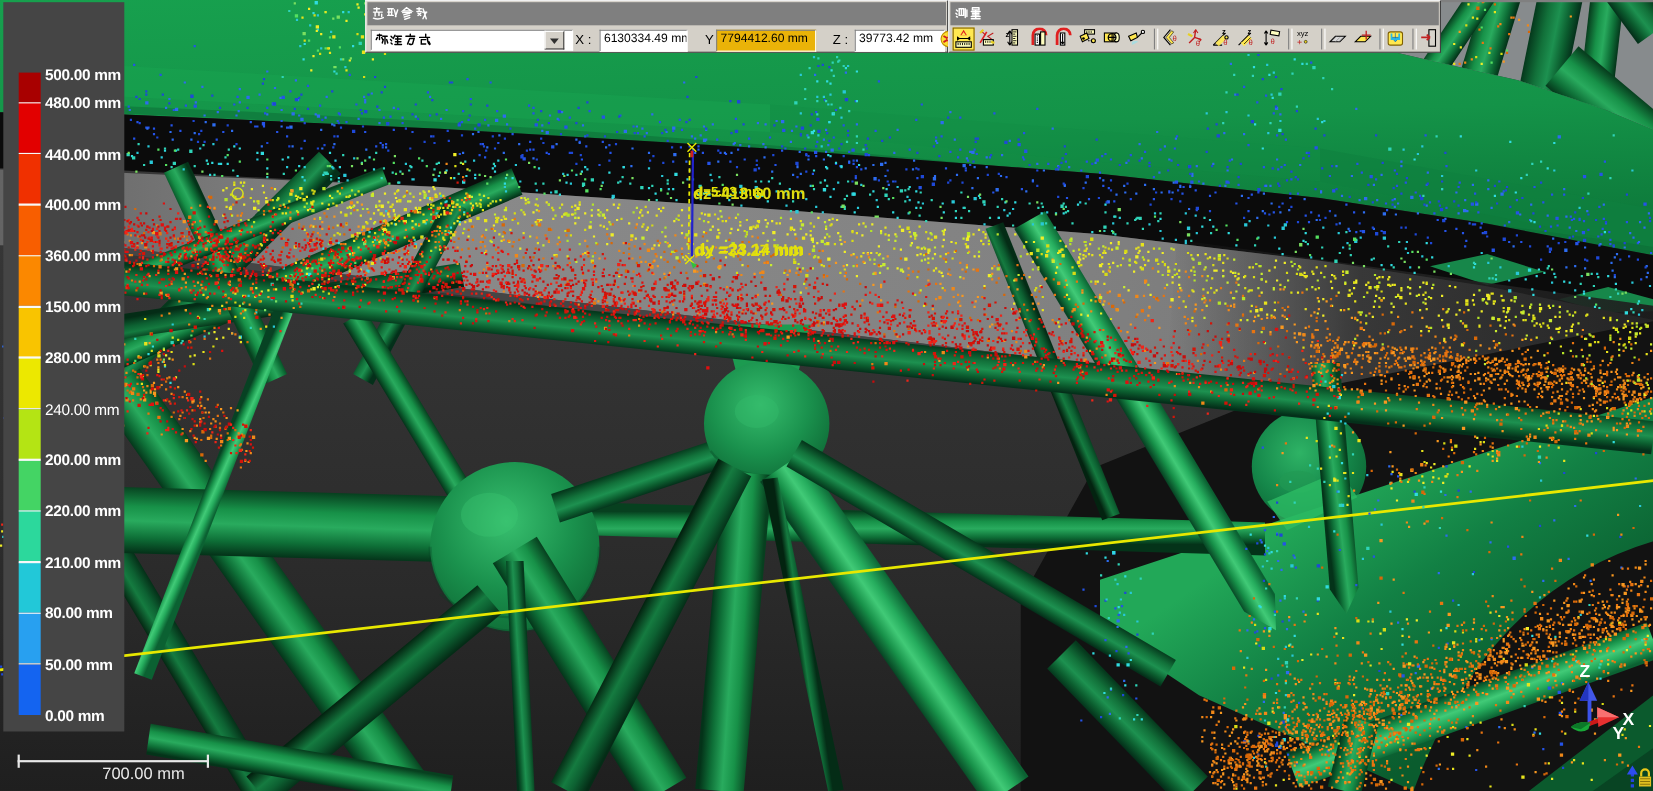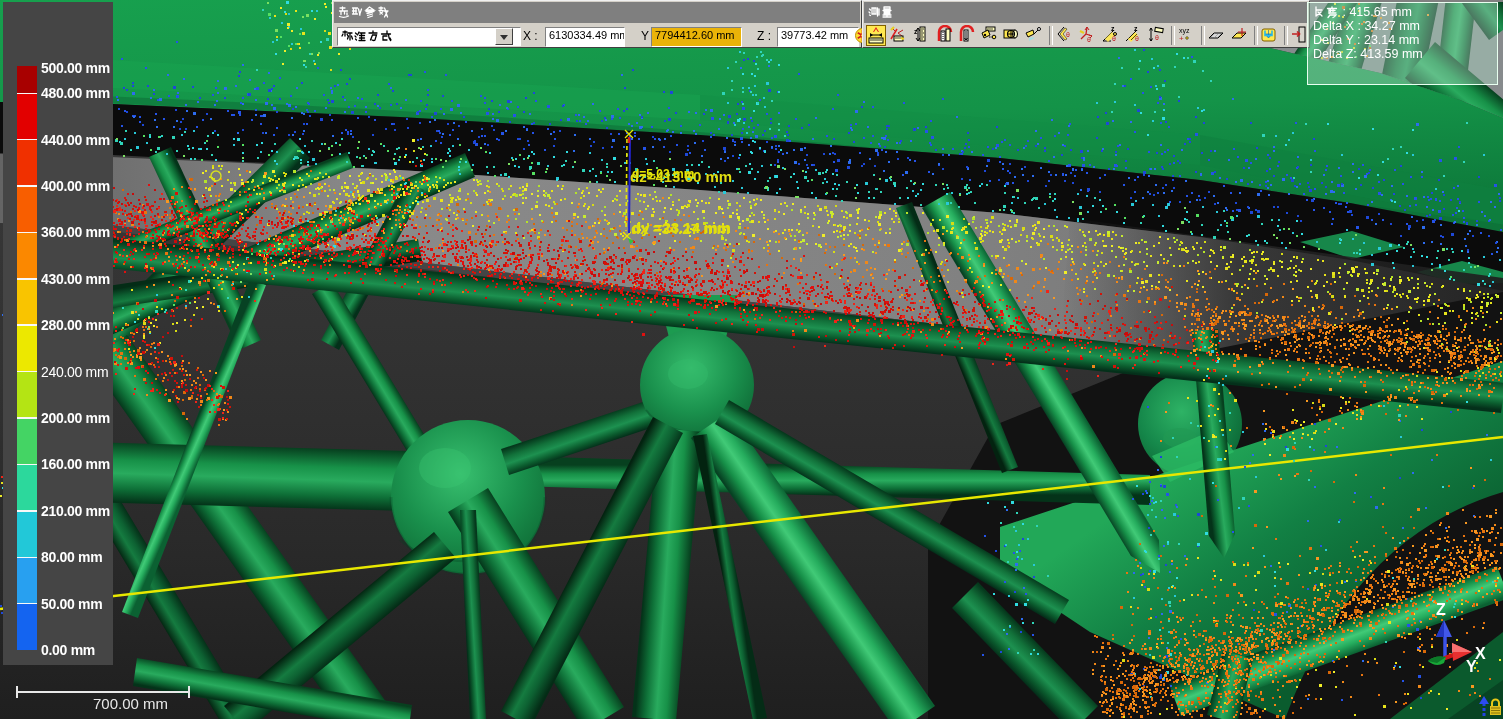--- a/index.html
+++ b/index.html
@@ -627,14 +627,6 @@
           <path d="M2 9h8M10 9l-3-2.5M10 9l-3 2.5" stroke="#c02020" stroke-width="1.6" fill="none"></path>
         </svg></div>
     </div>
-<div style="position:absolute;left:1307px;top:2px;width:191px;height:83px;background:rgba(175,220,195,0.42);border:1.2px solid #e8fff0;box-sizing:border-box;color:#fff;font-size:12.5px;line-height:13.8px;padding:3px 0 0 5px;white-space:nowrap"><svg width="26" height="14" style="vertical-align:middle;position:relative;top:0px">
-        <g transform="translate(0,0) scale(1.000)">
-          <path d="M3 1v9M3 4h6M3 10l5-4M5 6l4 4" fill="none" stroke="#ffffff" stroke-width="1.3" stroke-linecap="round"></path>
-        </g>
-        <g transform="translate(13,0) scale(1.000)">
-          <path d="M6 1v1.5M1.5 2.5h9M3 2.5v5M3 4.5h6M4.5 3.5v2M7 3.5v2M3 7h7M4 9l-2 2.5M4 9h6c-1 1.5-1.5 2-3 2.5" fill="none" stroke="#ffffff" stroke-width="1.3" stroke-linecap="round"></path>
-        </g>
-      </svg> : 415.65 mm<br>Delta X : 34.27 mm<br>Delta Y : 23.14 mm<br>Delta Z: 413.59 mm</div>
 <div style="position:absolute;left:632px;top:167px;font-size:12px;font-weight:bold;color:#e8e800;white-space:nowrap">d=5.03 mm</div>
     <div style="position:absolute;left:630px;top:168px;font-size:15px;font-weight:bold;color:#e0dc10;white-space:nowrap">dz=413.60 mm</div>
     <div style="position:absolute;left:632px;top:219px;font-size:15px;font-weight:bold;color:#e8e800;white-space:nowrap">dy =23.14 mm</div>

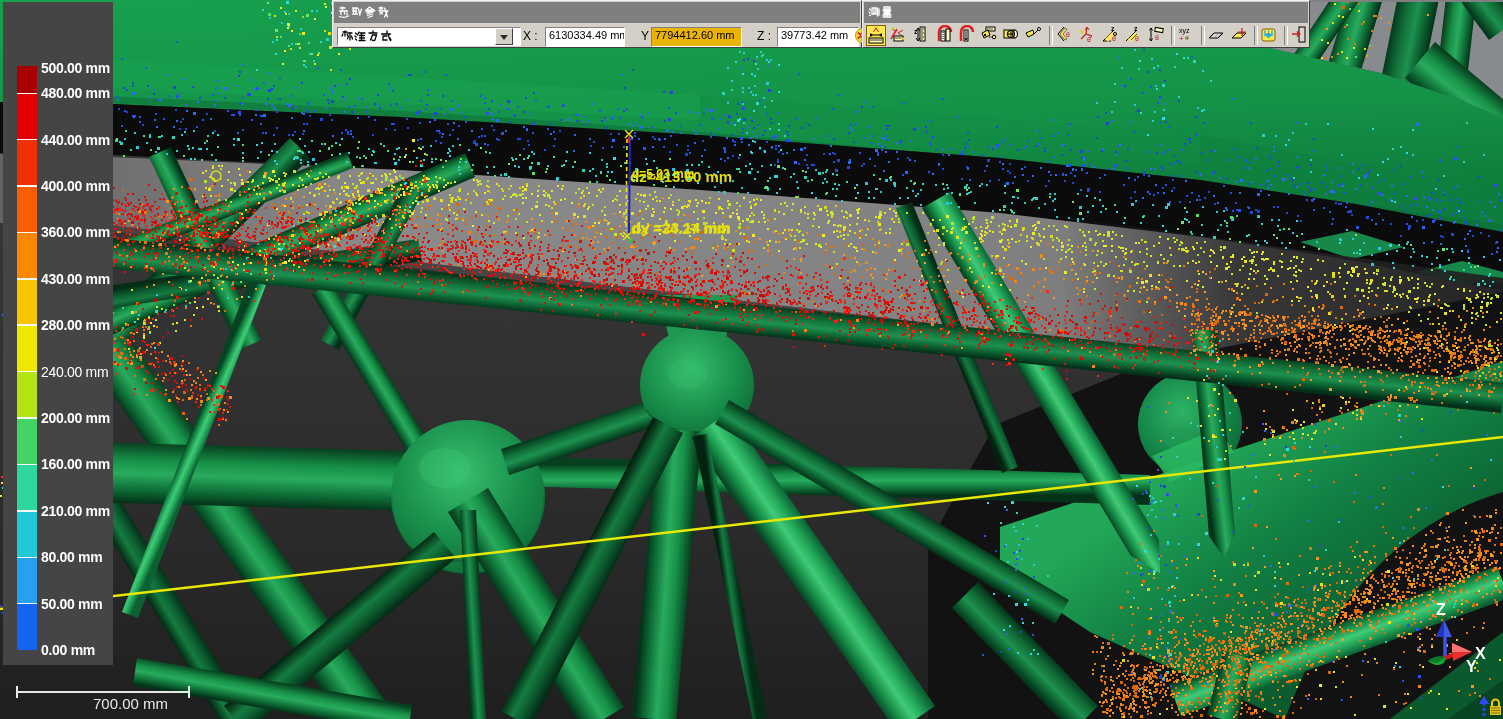--- a/index.html
+++ b/index.html
@@ -446,7 +446,7 @@
       <div style="position:absolute;left:38px;top:130px;font-size:14px;font-weight:bold;color:#fff;letter-spacing:-0.3px;white-space:nowrap">440.00 mm</div>
       <div style="position:absolute;left:38px;top:176px;font-size:14px;font-weight:bold;color:#fff;letter-spacing:-0.3px;white-space:nowrap">400.00 mm</div>
       <div style="position:absolute;left:38px;top:222px;font-size:14px;font-weight:bold;color:#fff;letter-spacing:-0.3px;white-space:nowrap">360.00 mm</div>
-      <div style="position:absolute;left:38px;top:269px;font-size:14px;font-weight:bold;color:#fff;letter-spacing:-0.3px;white-space:nowrap">430.00 mm</div>
+      <div style="position:absolute;left:38px;top:269px;font-size:14px;font-weight:bold;color:#fff;letter-spacing:-0.3px;white-space:nowrap">150.00 mm</div>
       <div style="position:absolute;left:38px;top:315px;font-size:14px;font-weight:bold;color:#fff;letter-spacing:-0.3px;white-space:nowrap">280.00 mm</div>
       <div style="position:absolute;left:38px;top:362px;font-size:14px;font-weight:normal;color:#fff;letter-spacing:-0.3px;white-space:nowrap">240.00 mm</div>
       <div style="position:absolute;left:38px;top:408px;font-size:14px;font-weight:bold;color:#fff;letter-spacing:-0.3px;white-space:nowrap">200.00 mm</div>

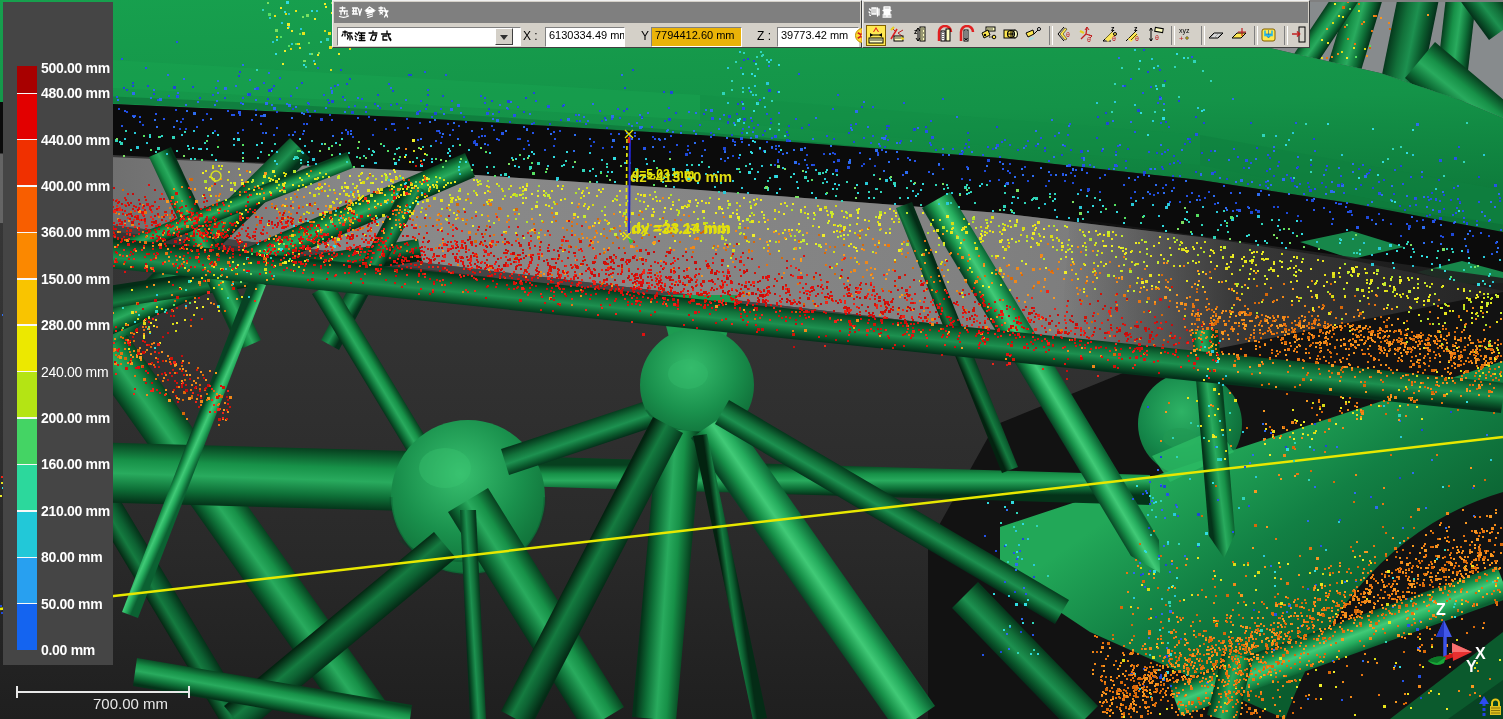--- a/index.html
+++ b/index.html
@@ -450,7 +450,7 @@
       <div style="position:absolute;left:38px;top:315px;font-size:14px;font-weight:bold;color:#fff;letter-spacing:-0.3px;white-space:nowrap">280.00 mm</div>
       <div style="position:absolute;left:38px;top:362px;font-size:14px;font-weight:normal;color:#fff;letter-spacing:-0.3px;white-space:nowrap">240.00 mm</div>
       <div style="position:absolute;left:38px;top:408px;font-size:14px;font-weight:bold;color:#fff;letter-spacing:-0.3px;white-space:nowrap">200.00 mm</div>
-      <div style="position:absolute;left:38px;top:454px;font-size:14px;font-weight:bold;color:#fff;letter-spacing:-0.3px;white-space:nowrap">160.00 mm</div>
+      <div style="position:absolute;left:38px;top:454px;font-size:14px;font-weight:bold;color:#fff;letter-spacing:-0.3px;white-space:nowrap">220.00 mm</div>
       <div style="position:absolute;left:38px;top:501px;font-size:14px;font-weight:bold;color:#fff;letter-spacing:-0.3px;white-space:nowrap">210.00 mm</div>
       <div style="position:absolute;left:38px;top:547px;font-size:14px;font-weight:bold;color:#fff;letter-spacing:-0.3px;white-space:nowrap">80.00 mm</div>
       <div style="position:absolute;left:38px;top:594px;font-size:14px;font-weight:bold;color:#fff;letter-spacing:-0.3px;white-space:nowrap">50.00 mm</div>

